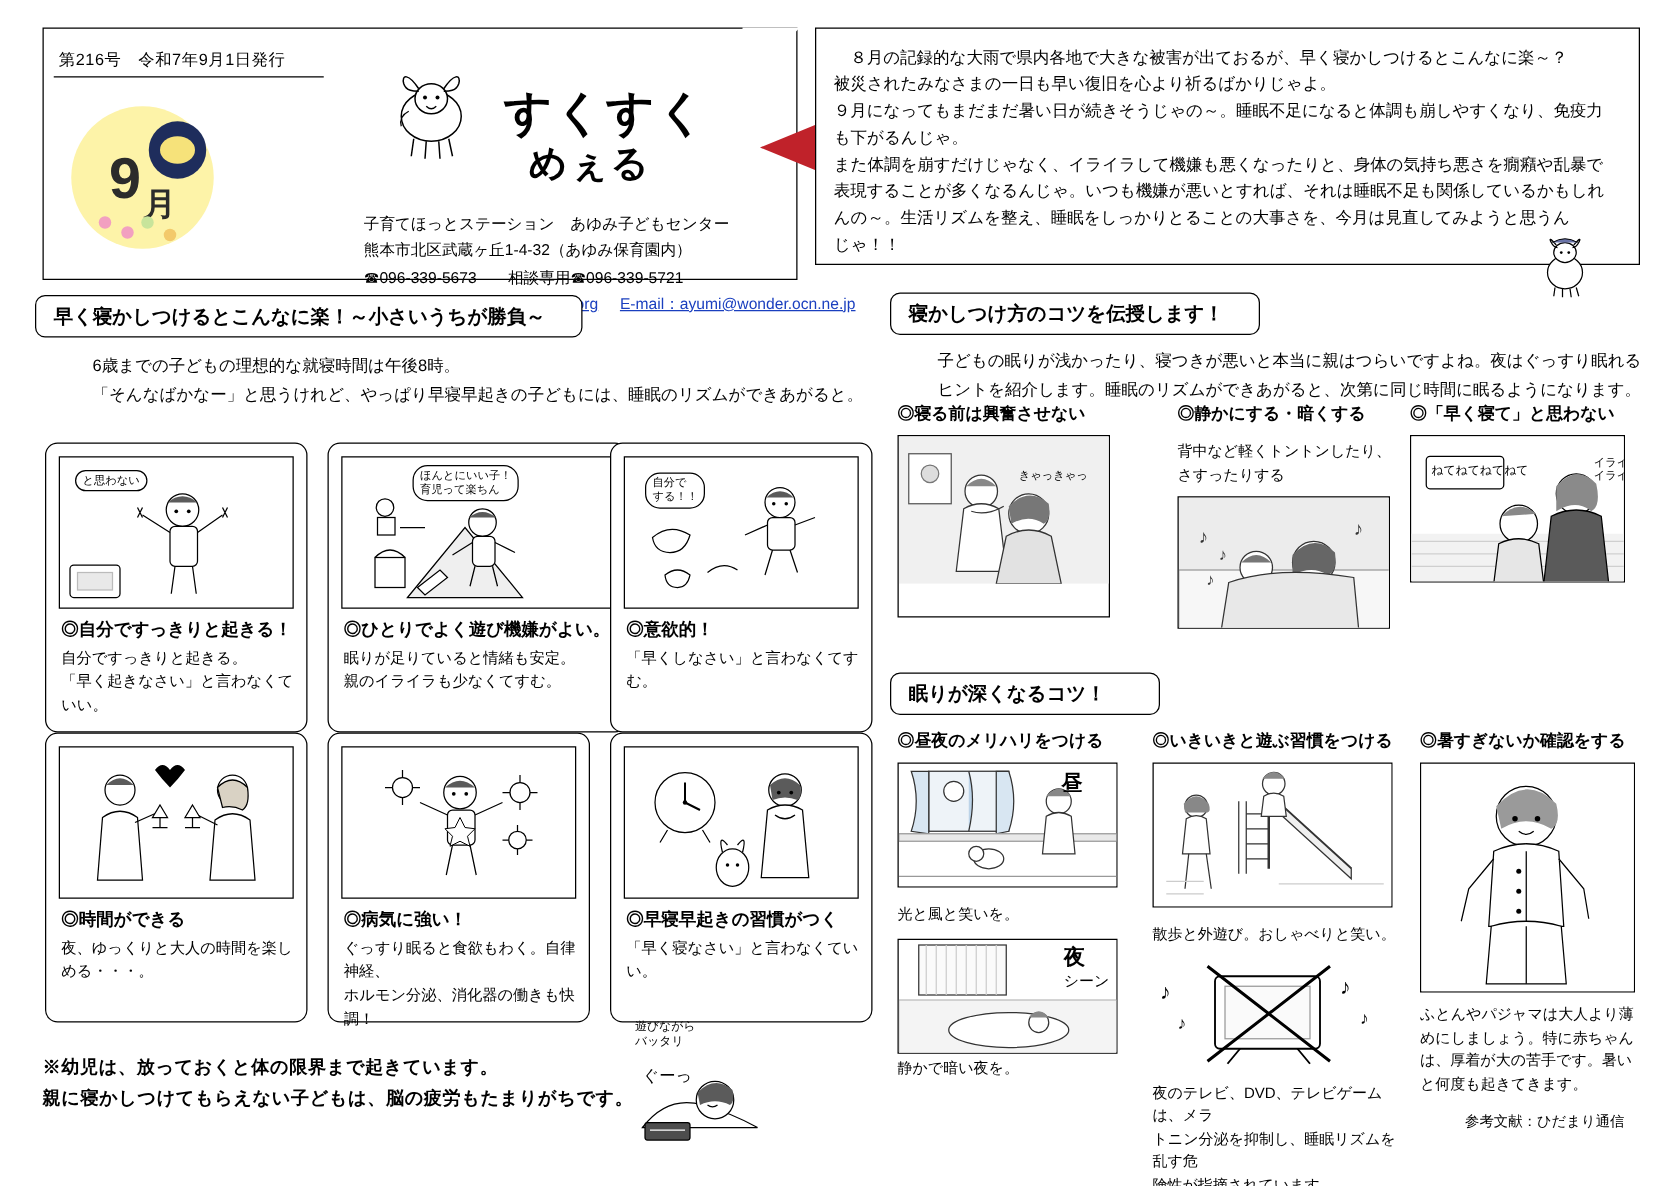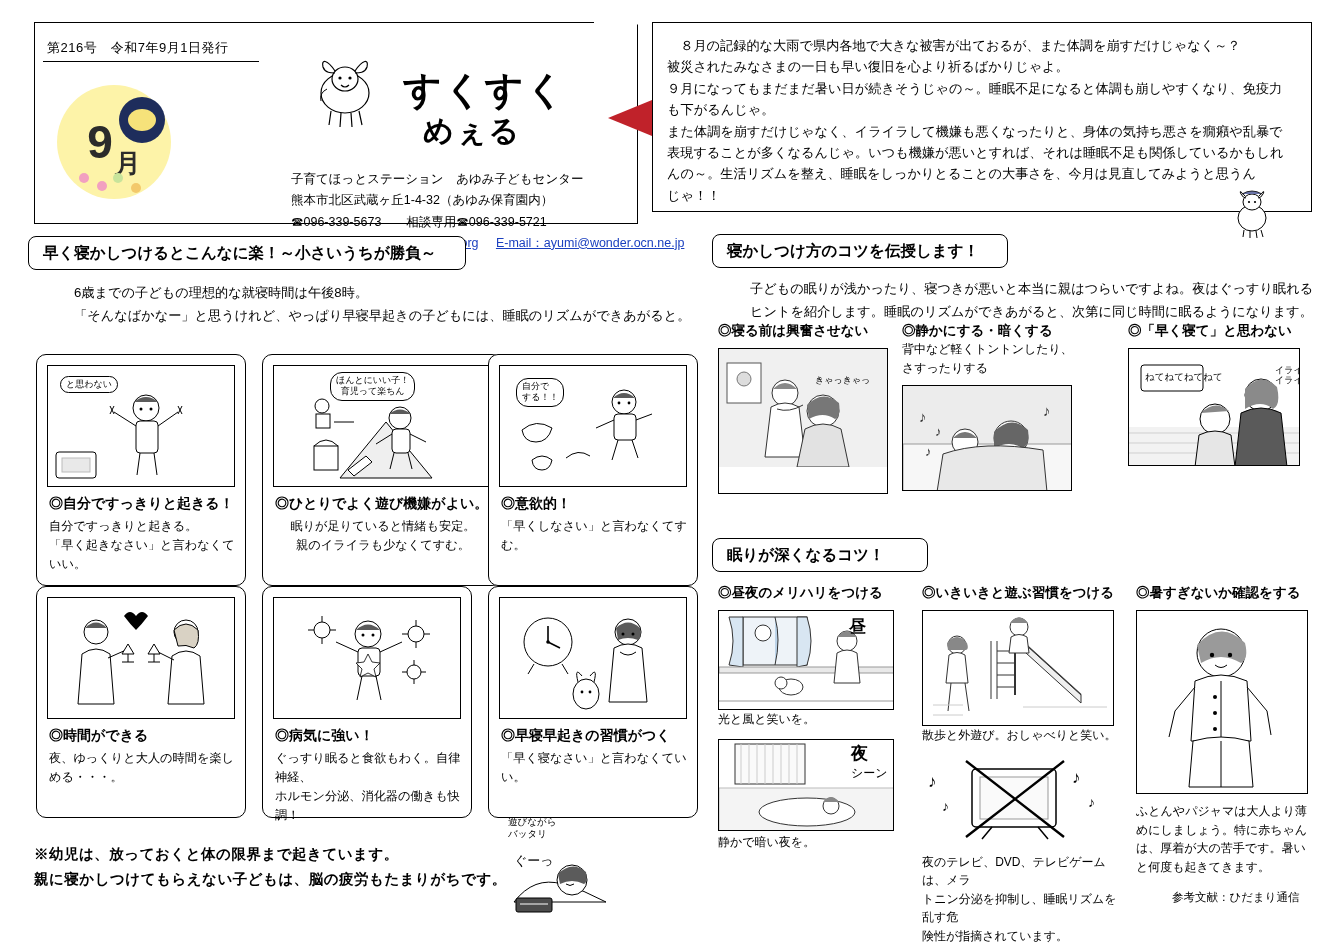--- a/index.html
+++ b/index.html
@@ -376,7 +376,7 @@
   </div>
 
   <div class="bubble">
-    <p class="indent">８月の記録的な大雨で県内各地で大きな被害が出ておるが、また体調を崩すだけじゃなく～？</p>
+    <p class="indent">８月の記録的な大雨で県内各地で大きな被害が出ておるが、早く寝かしつけるとこんなに楽～？</p>
     <p>被災されたみなさまの一日も早い復旧を心より祈るばかりじゃよ。</p>
     <p>９月になってもまだまだ暑い日が続きそうじゃの～。睡眠不足になると体調も崩しやすくなり、免疫力</p>
     <p>も下がるんじゃ。</p>

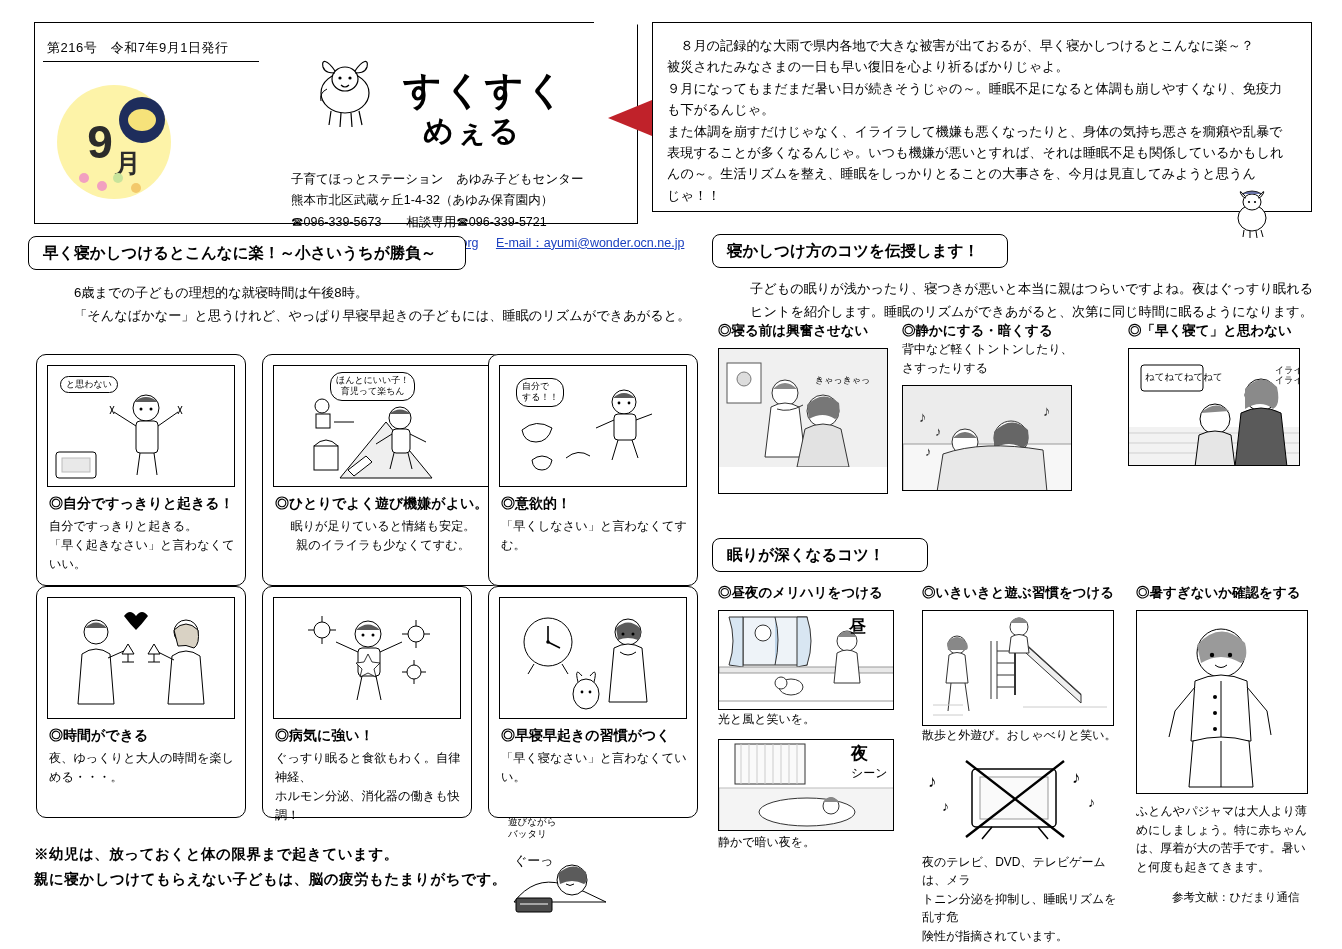--- a/index.html
+++ b/index.html
@@ -290,7 +290,7 @@
   }
 
   #tip1 { left: 718px; top: 322px; width: 196px; }
-  #tip2 { left: 902px; top: 322px; width: 196px; }
+  #tip2 { left: 942px; top: 322px; width: 196px; }
   #tip3 { left: 1128px; top: 322px; width: 190px; }
 
   #tip4 { left: 718px; top: 584px; width: 196px; }

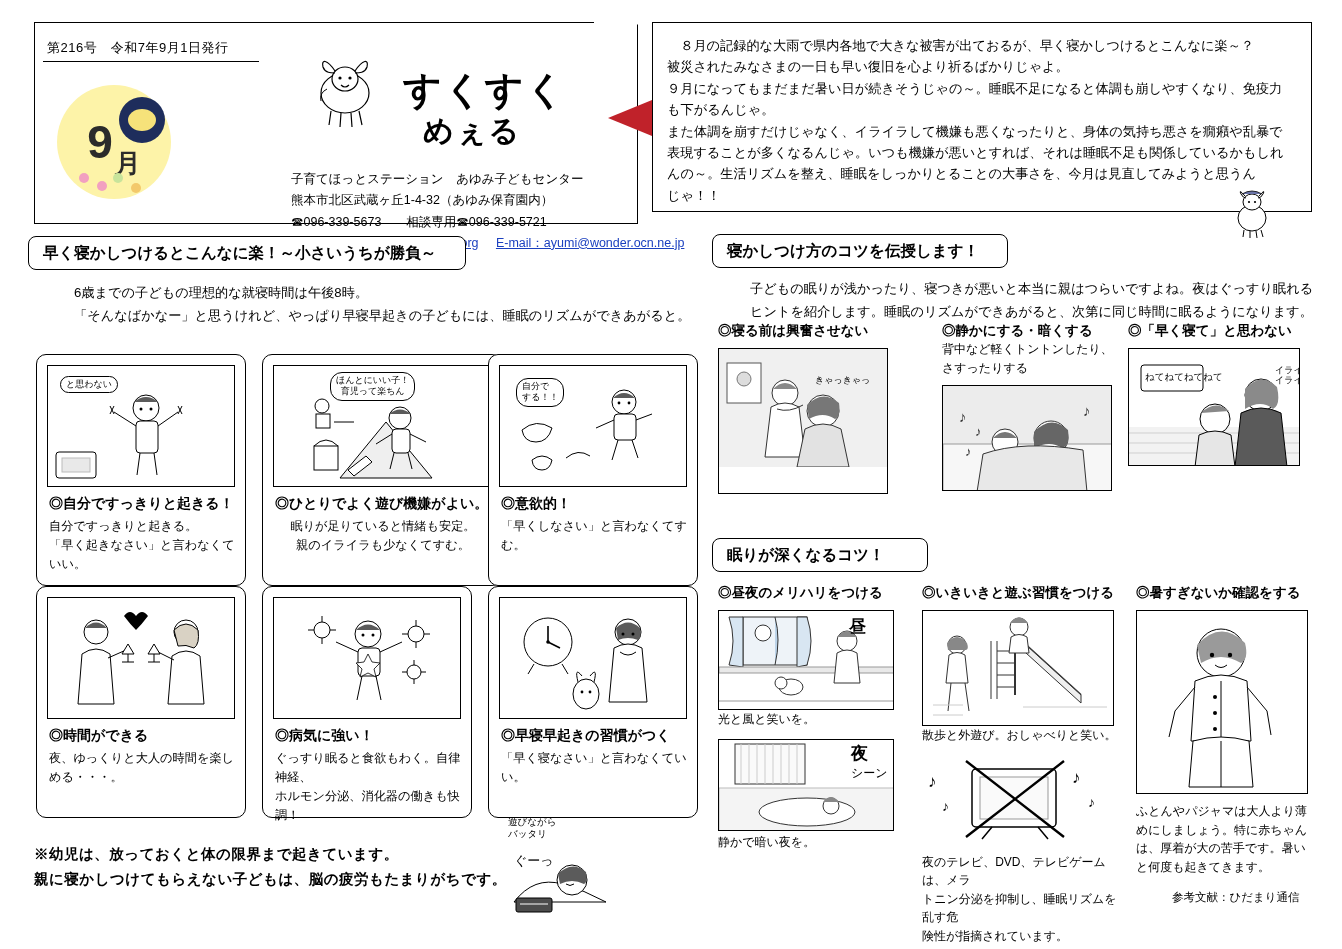--- a/index.html
+++ b/index.html
@@ -279,7 +279,7 @@
   .tip .t-body {
     font-size: 12px;
     line-height: 1.55;
-    margin-top: 0;
+    margin-top: 12px;
   }
   .tip .t-illus {
     border: 1px solid #000;

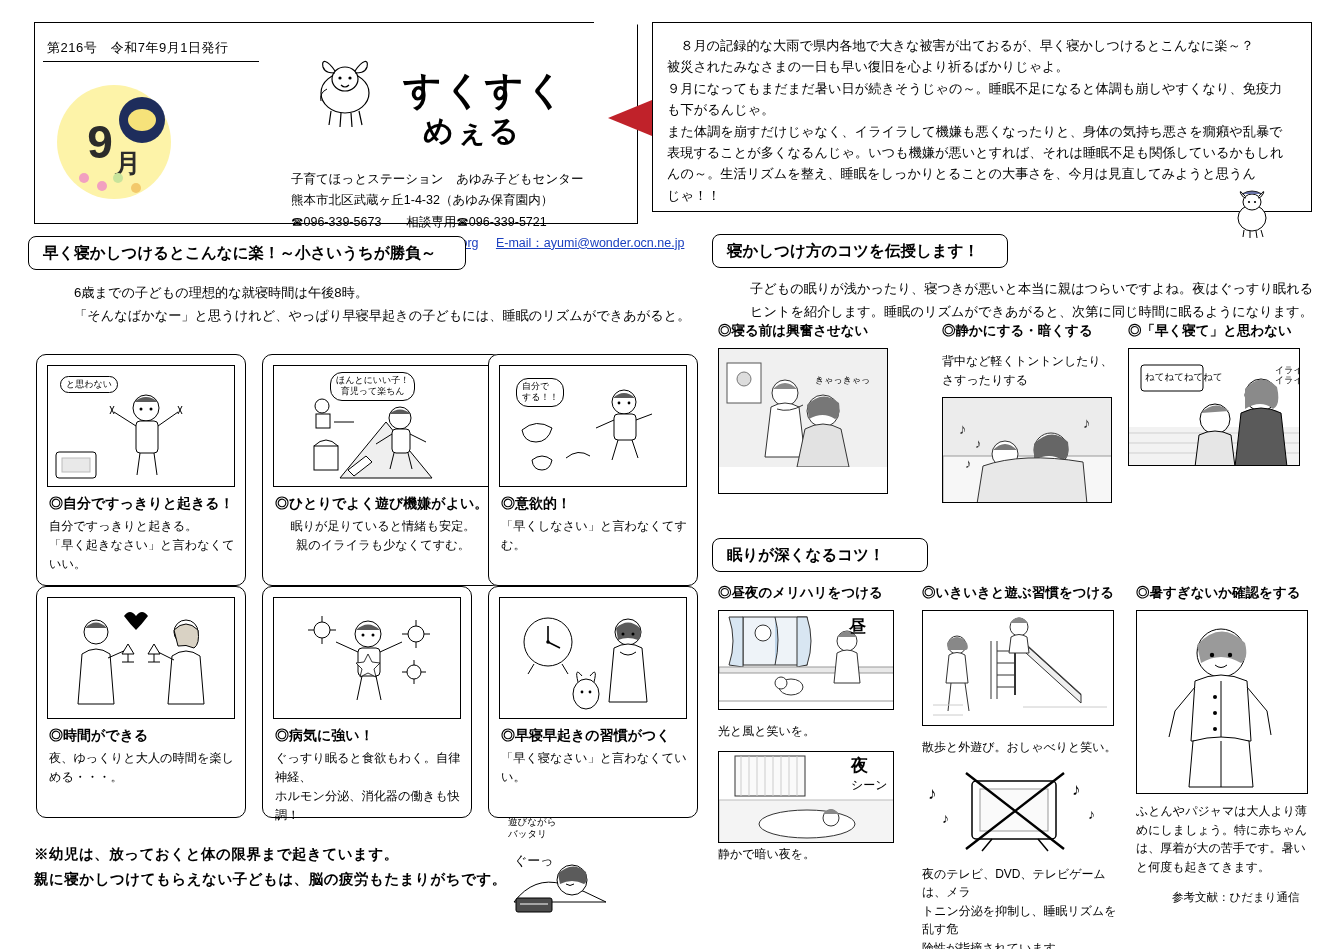--- a/index.html
+++ b/index.html
@@ -238,7 +238,7 @@
     line-height: 1.55;
   }
   #card1 { left: 36px;  top: 354px; width: 210px; height: 232px; }
-  #card2 { left: 262px; top: 354px; width: 240px; height: 232px; text-align: center; }
+  #card2 { left: 262px; top: 354px; width: 240px; height: 232px; }
   #card3 { left: 488px; top: 354px; width: 210px; height: 232px; }
   #card4 { left: 36px;  top: 586px; width: 210px; height: 232px; }
   #card5 { left: 262px; top: 586px; width: 210px; height: 232px; }

